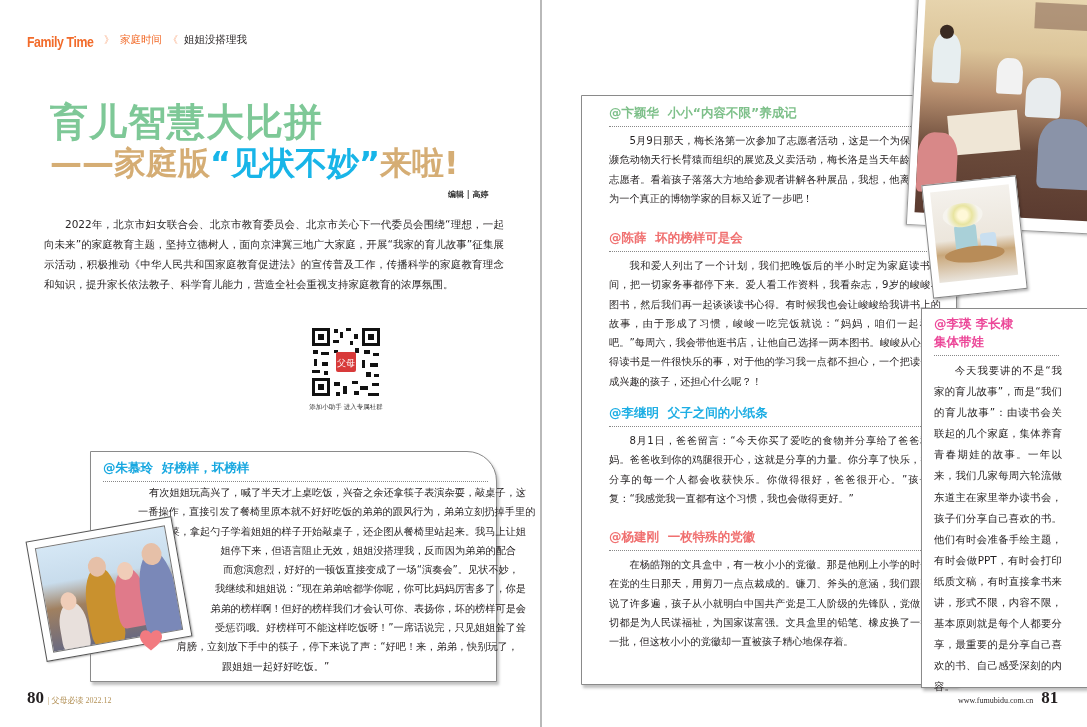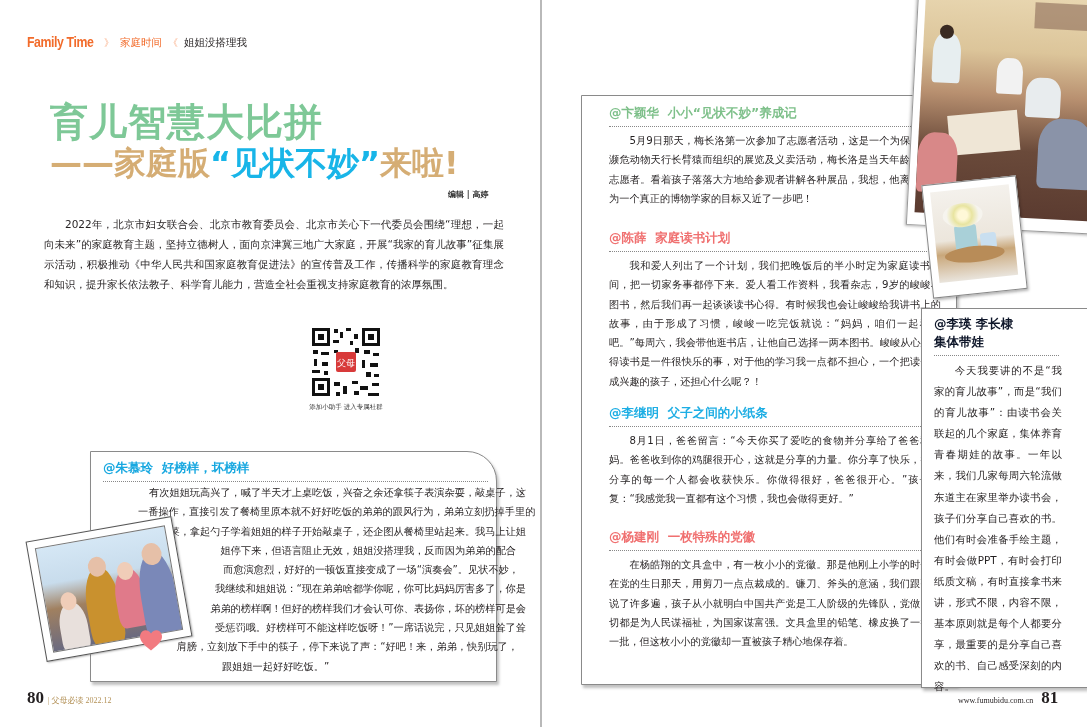--- a/index.html
+++ b/index.html
@@ -11,7 +11,7 @@
   .gutter { position: absolute; left: 540px; top: 0; width: 2px; height: 727px; background: #b9b9b9; }
 
   
-  .running-head { position: absolute; left: 27px; top: 33px; display: flex; align-items: flex-end; gap: 6px; font-size: 10.5px; }
+  .running-head { position: absolute; left: 27px; top: 33px; display: flex; align-items: flex-start; gap: 6px; font-size: 10.5px; }
   .brand { font-family: "Liberation Sans", sans-serif; font-weight: bold; font-size: 15px; color: #f26b2a; letter-spacing: -0.5px; transform: scaleX(0.82); transform-origin: left; display: inline-block; margin-right: -10px; }
   .rh-sep { color: #f8a57a; font-size: 10px; }
   .rh-section { color: #f26b2a; font-size: 10.5px; }

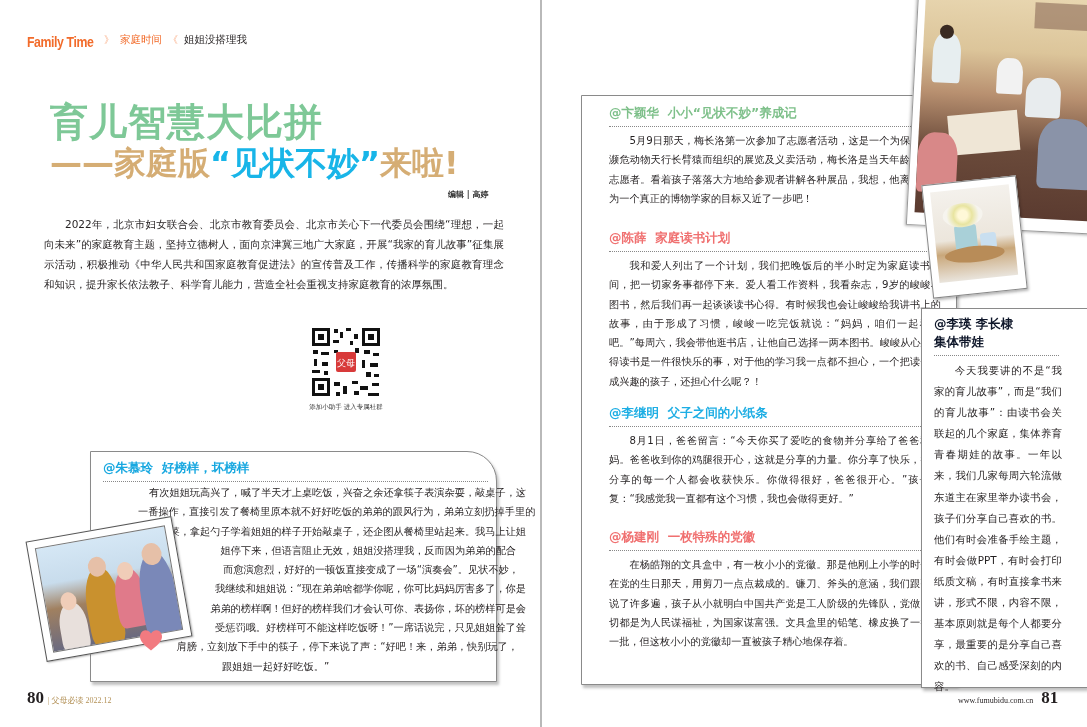--- a/index.html
+++ b/index.html
@@ -184,7 +184,7 @@
 <div class="card card-right-main">
   <div class="section" style="top:9px">
     <div class="card-heading green">
-      <span>@卞颖华</span>&nbsp;&nbsp;<span>小小“见状不妙”养成记</span>
+      <span>@卞颖华</span>&nbsp;&nbsp;<span>小小“内容不限”养成记</span>
     </div>
     <p class="rs-text indent">5月9日那天，梅长洛第一次参加了志愿者活动，这是一个为保护中国濒危动物天行长臂猿而组织的展览及义卖活动，梅长洛是当天年龄最小的志愿者。看着孩子落落大方地给参观者讲解各种展品，我想，他离自己成为一个真正的博物学家的目标又近了一步吧！</p>
   </div>

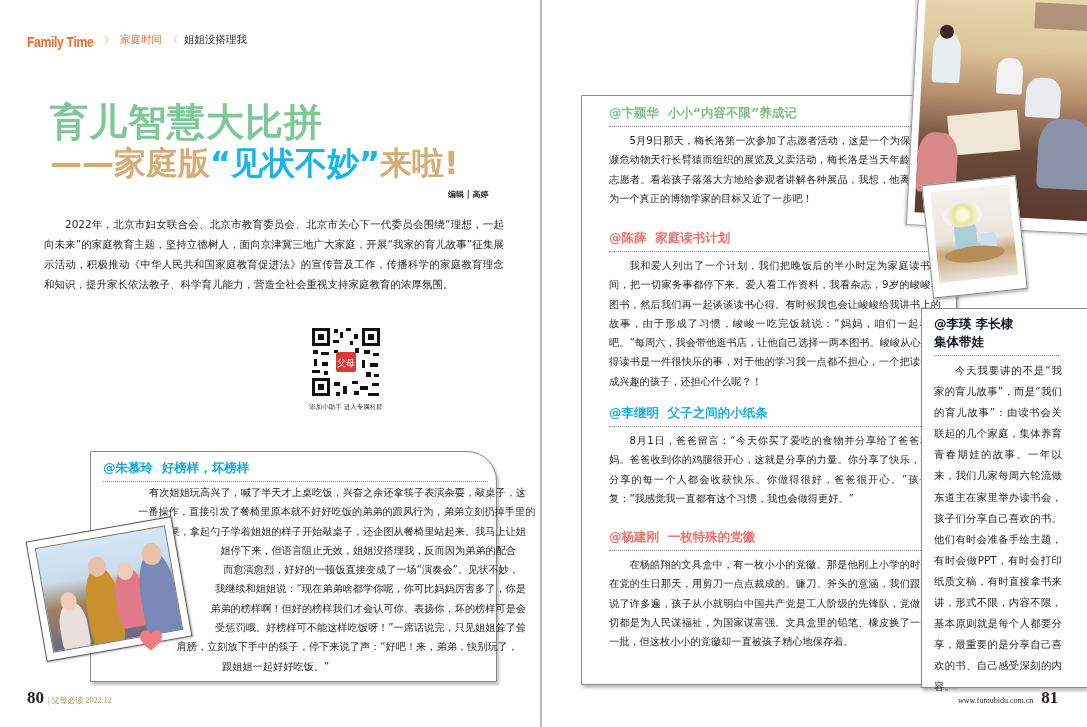--- a/index.html
+++ b/index.html
@@ -191,7 +191,7 @@
 
   <div class="section" style="top:134px">
     <div class="card-heading pink">
-      <span>@陈薛</span>&nbsp;&nbsp;<span>家庭读书计划</span>
+      <span>@陈薛</span>&nbsp;&nbsp;<span>坏的榜样可是会</span>
     </div>
     <p class="rs-text indent">我和爱人列出了一个计划，我们把晚饭后的半小时定为家庭读书时间，把一切家务事都停下来。爱人看工作资料，我看杂志，9岁的峻峻看图书，然后我们再一起谈谈读书心得。有时候我也会让峻峻给我讲书上的故事，由于形成了习惯，峻峻一吃完饭就说：“妈妈，咱们一起看书吧。”每周六，我会带他逛书店，让他自己选择一两本图书。峻峻从心里觉得读书是一件很快乐的事，对于他的学习我一点都不担心，一个把读书当成兴趣的孩子，还担心什么呢？！</p>
   </div>

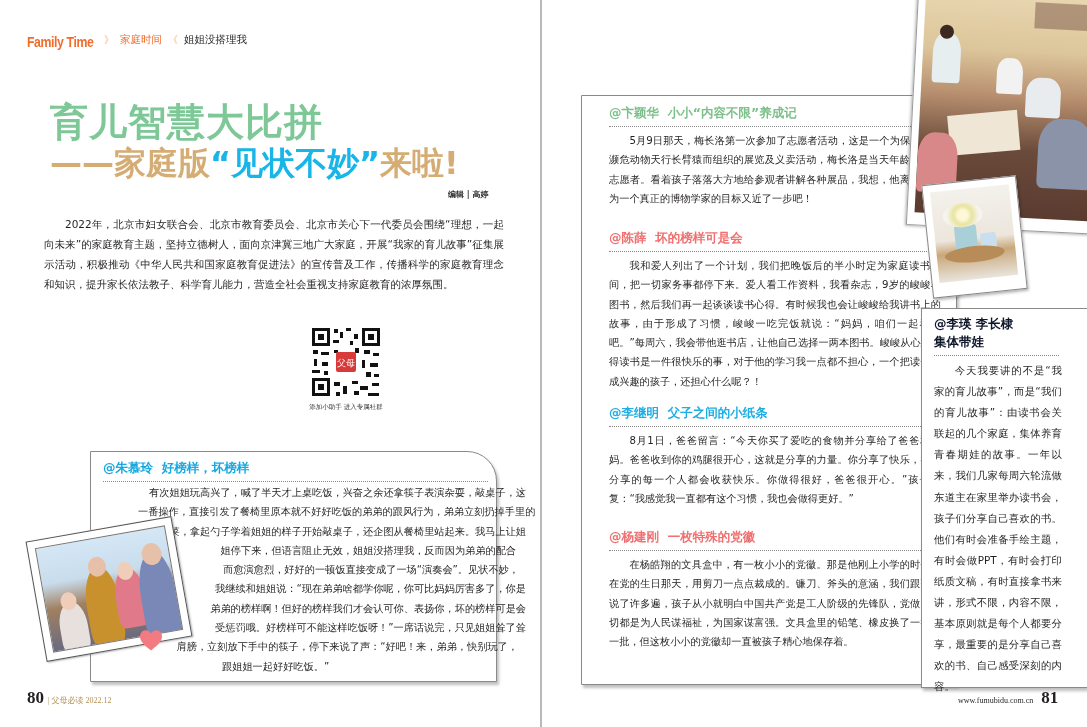--- a/index.html
+++ b/index.html
@@ -58,7 +58,7 @@
   .blue { color: #1eaee4; }
 
   .card-side { left: 921px; top: 308px; width: 166px; height: 380px; border-right: none; }
-  .card-side .card-heading { position: absolute; left: 12px; top: 6px; width: 125px; color: #0f172a; white-space: normal; line-height: 18px; }
+  .card-side .card-heading { position: absolute; left: 12px; top: 6px; width: 125px; color: #ec4899; white-space: normal; line-height: 18px; }
   .card-side .rs-text { position: absolute; left: 12px; top: 51px; width: 128px; line-height: 21.1px; font-size: 10.4px; }
 
   .photo-room { position: absolute; left: 912px; top: -10px; width: 190px; height: 240px; background: #fff; transform: rotate(3deg); box-shadow: -1px 1px 3px rgba(0,0,0,0.3); border: 1px solid #999; padding: 5px 5px 12px 7px; }

